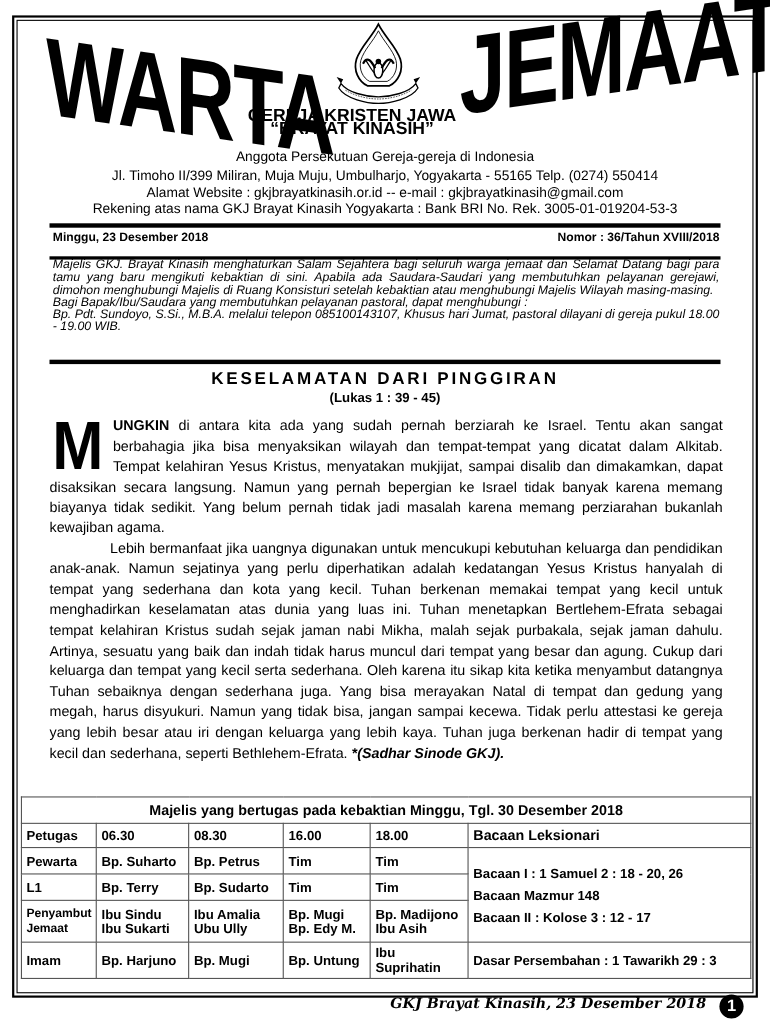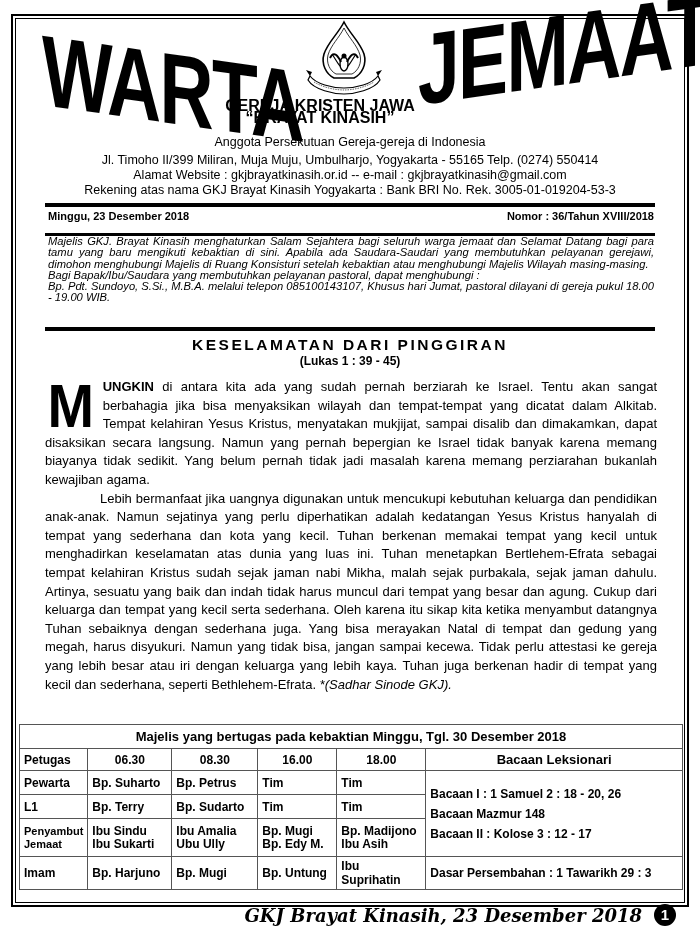--- a/index.html
+++ b/index.html
@@ -67,7 +67,7 @@
   .article p { margin: 0; }
   .article .indent { text-indent: 55px; }
   .lead { font-weight: 700; }
-  .credit { font-weight: 400; font-style: italic; margin-top: 44px; }
+  .credit { font-weight: 700; font-style: italic; margin-top: 44px; }
 
   
   table.duty {

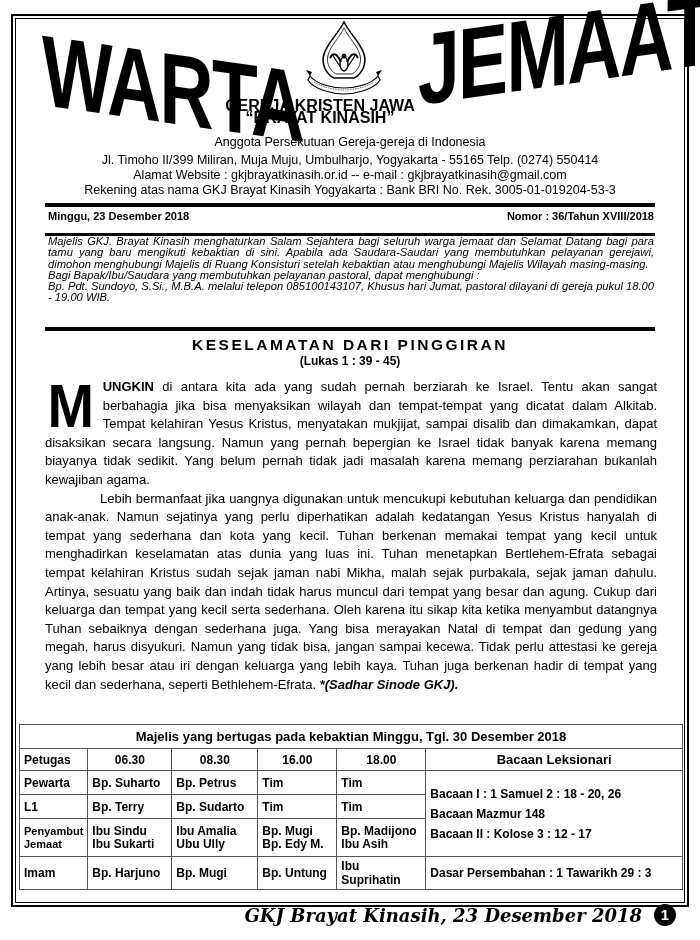--- a/index.html
+++ b/index.html
@@ -79,7 +79,7 @@
   }
   table.duty .caption-row td { text-align: center; font-size: 13px; height: 24px; margin-top: 46px; }
   table.duty .head-row td { height: 22px; }
-  table.duty .c { text-align: center; }
+  table.duty .c { text-align: left; }
   table.duty .petugas { width: 67px; }
   table.duty .small { font-size: 11px; }
   .lek { font-size: 12px; line-height: 20px; }

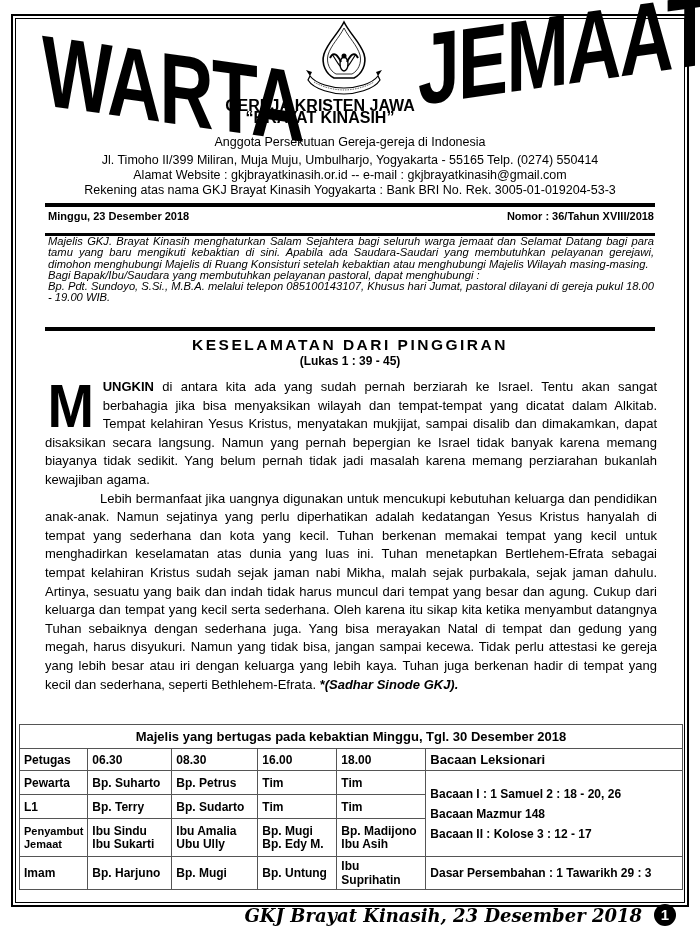--- a/index.html
+++ b/index.html
@@ -87,7 +87,7 @@
   .footer {
     position: absolute; right: 58px; top: 905px;
     font-family: "DejaVu Serif", serif; font-weight: 700; font-style: italic;
-    font-size: 18px;
+    font-size: 13px;
     text-align: center;
   }
   .page-badge {

